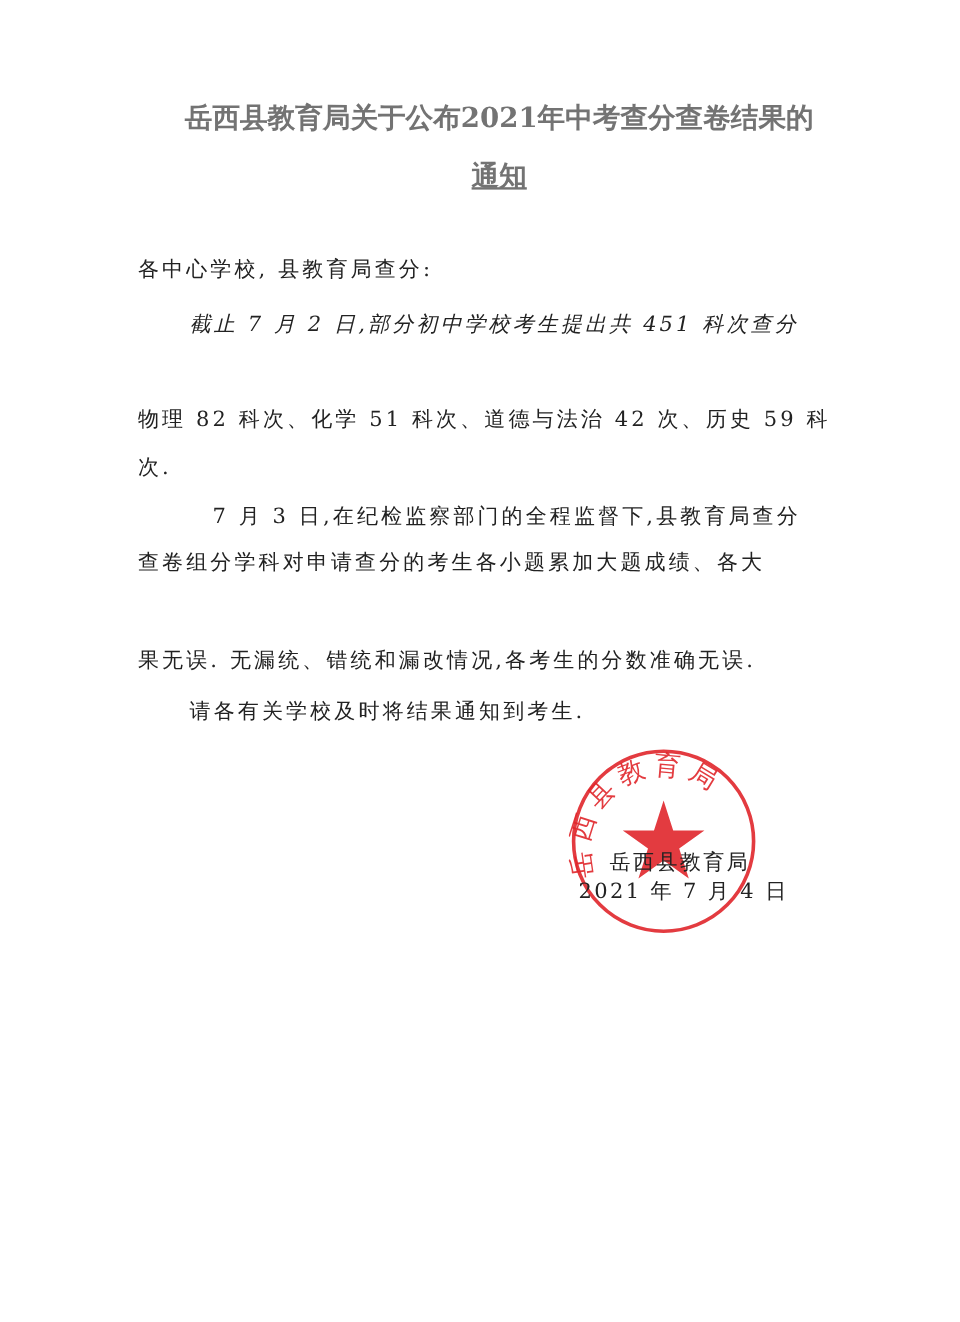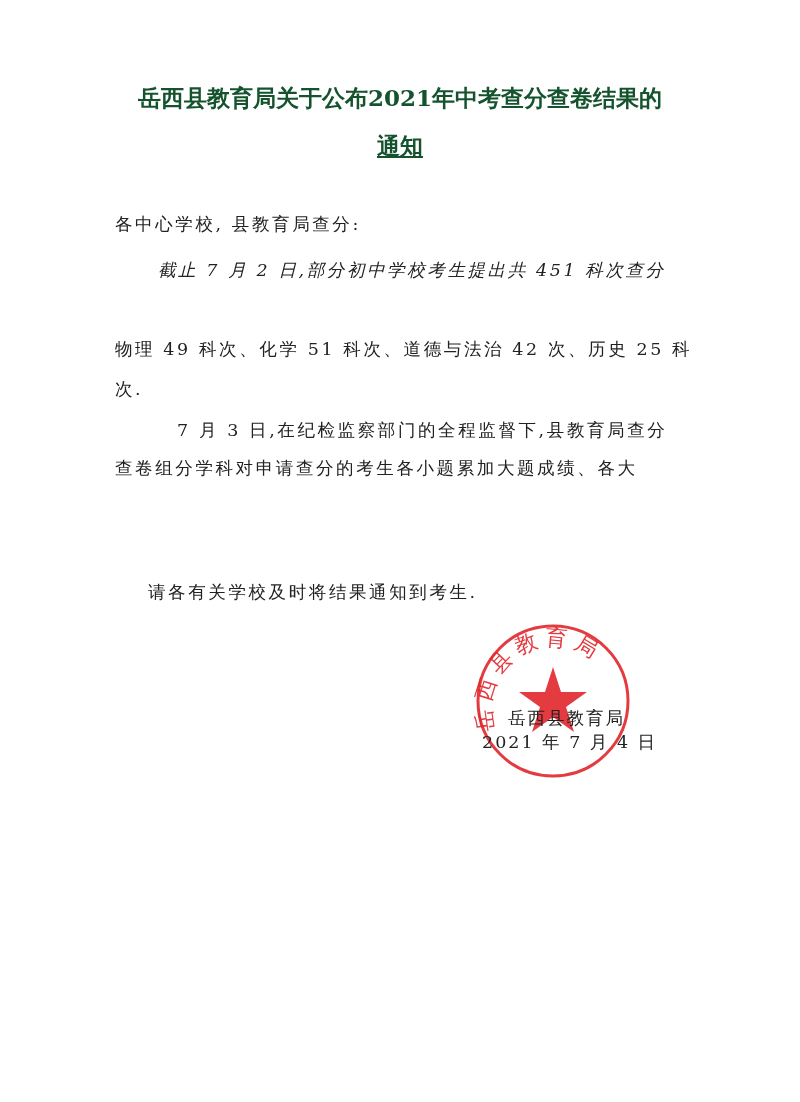--- a/index.html
+++ b/index.html
@@ -6,9 +6,9 @@
   body { width: 800px; height: 1102px; position: relative; overflow: hidden;
          font-family: "DejaVu Serif", "Liberation Serif", serif; color: #1a1a1a; }
   .page { position: absolute; left: 0; top: 0; width: 800px; height: 1102px; }
-  .title { position: absolute; left: 100px; width: 600px; text-align: center;
+  .title { position: absolute; left: 116px; width: 600px; text-align: center;
            font-family: "DejaVu Serif", "Liberation Serif", serif; font-weight: bold;
-           font-size: 23px; color: #14532d; letter-spacing: 0px; }
+           font-size: 23px; color: #737373; letter-spacing: 0px; }
   .title.l1 { top: 83px; }
   .title.l2 { top: 131px; text-decoration: underline; }
   .line { position: absolute; left: 115px; font-size: 17.5px; color: #222;

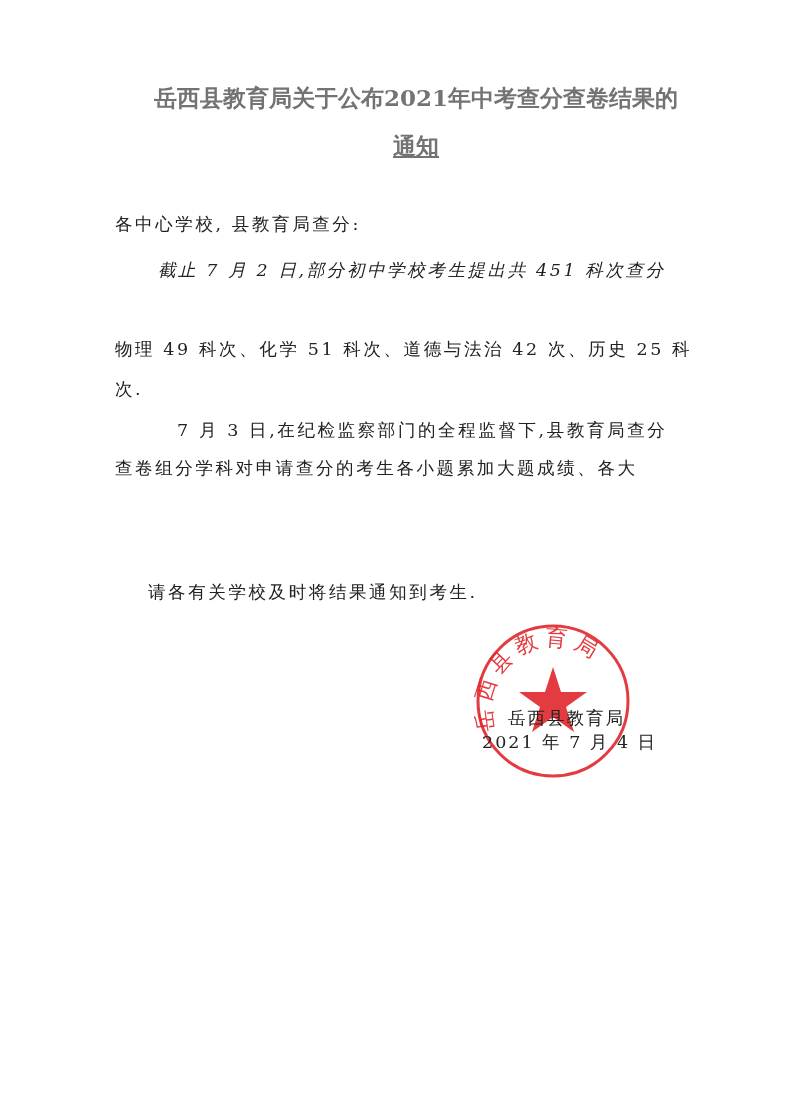--- a/index.html
+++ b/index.html
@@ -27,7 +27,7 @@
   <div class="line" style="top:212px;">各中心学校, 县教育局查分:</div>
 
   <div class="line" style="top:258px; left:158px;font-style:italic;">截止 7 月 2 日,部分初中学校考生提出共 451 科次查分</div>
-  <div class="line" style="top:337px;">物理 49 科次、化学 51 科次、道德与法治 42 次、历史 25 科</div>
+  <div class="line" style="top:337px;">物理 82 科次、化学 51 科次、道德与法治 42 次、历史 59 科</div>
   <div class="line" style="top:377px;">次.</div>
 
   <div class="line" style="top:418px; left:177px;">7 月 3 日,在纪检监察部门的全程监督下,县教育局查分</div>

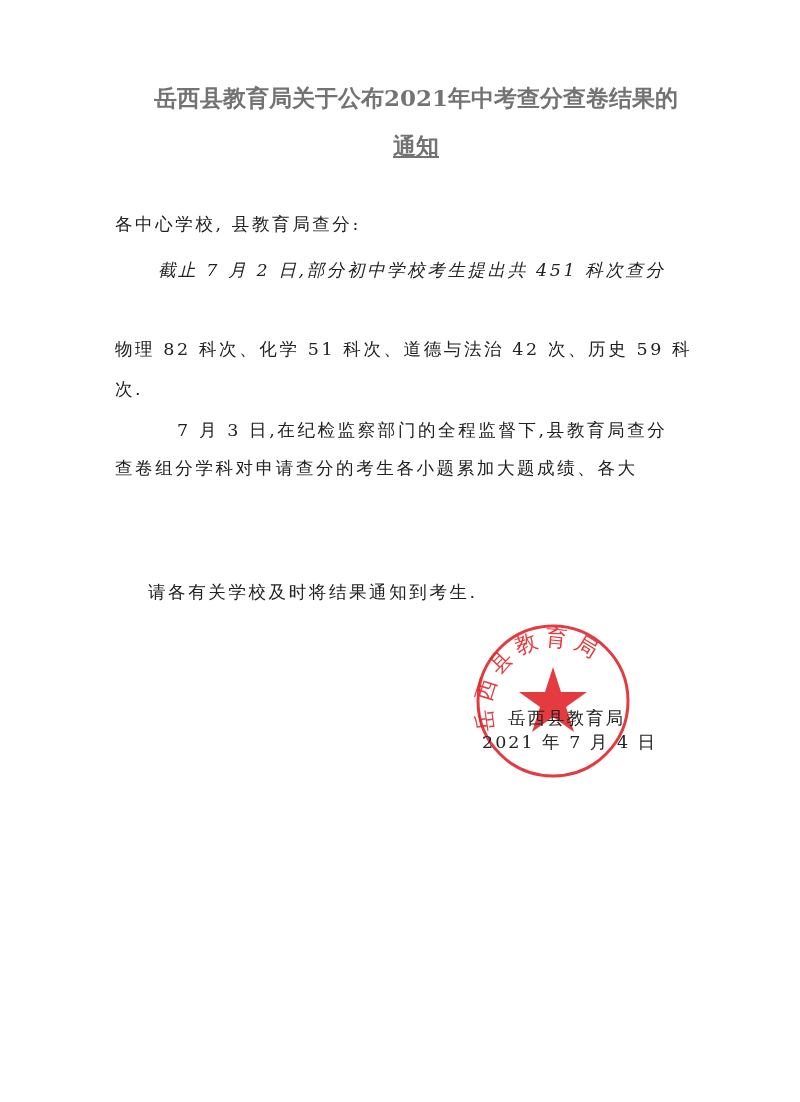--- a/index.html
+++ b/index.html
@@ -32,6 +32,7 @@
 
   <div class="line" style="top:418px; left:177px;">7 月 3 日,在纪检监察部门的全程监督下,县教育局查分</div>
   <div class="line" style="top:456px;">查卷组分学科对申请查分的考生各小题累加大题成绩、各大</div>
+  <div class="line" style="top:538px;">果无误. 无漏统、错统和漏改情况,各考生的分数准确无误.</div>
 
   <div class="line" style="top:580px; left:148px;">请各有关学校及时将结果通知到考生.</div>
 

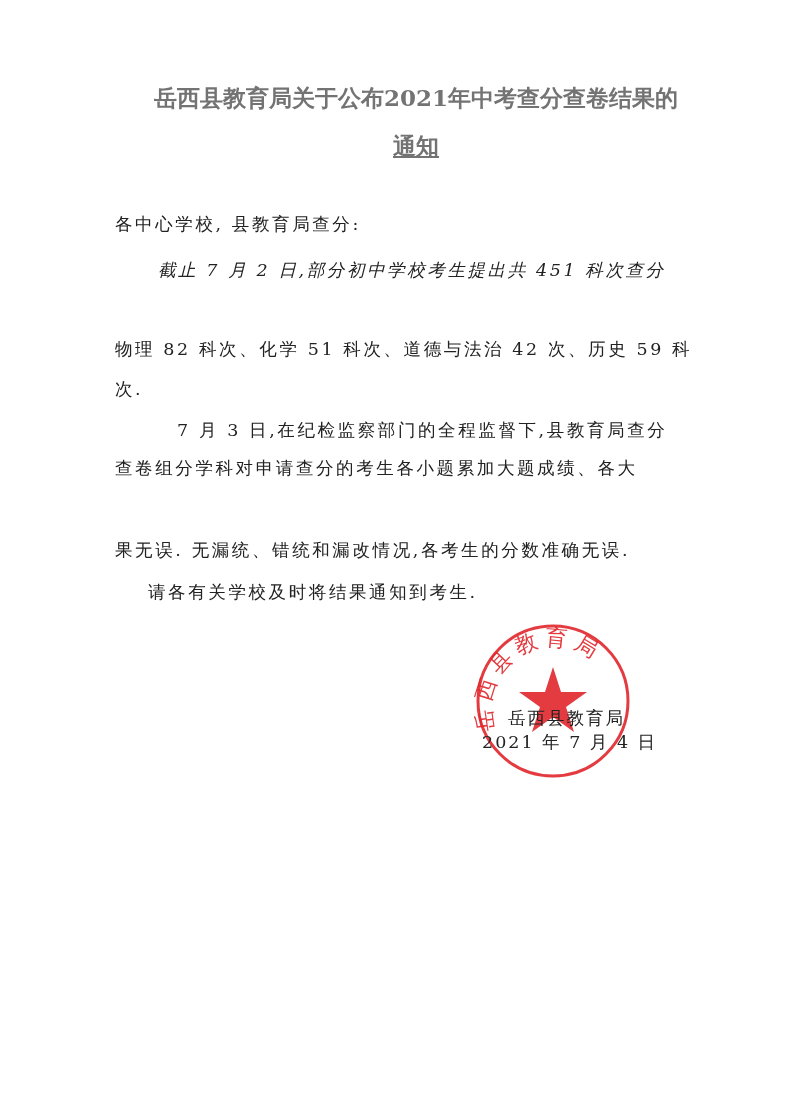--- a/index.html
+++ b/index.html
@@ -34,7 +34,7 @@
   <div class="line" style="top:456px;">查卷组分学科对申请查分的考生各小题累加大题成绩、各大</div>
   <div class="line" style="top:538px;">果无误. 无漏统、错统和漏改情况,各考生的分数准确无误.</div>
 
-  <div class="line" style="top:580px; left:148px;">请各有关学校及时将结果通知到考生.</div>
+  <div class="line" style="top:580px; left:158px;">请各有关学校及时将结果通知到考生.</div>
 
   <svg class="seal" viewBox="0 0 158 158">
     <circle cx="79" cy="79" r="75" fill="none" stroke="#e0262b" stroke-width="3" opacity="0.9"></circle>

